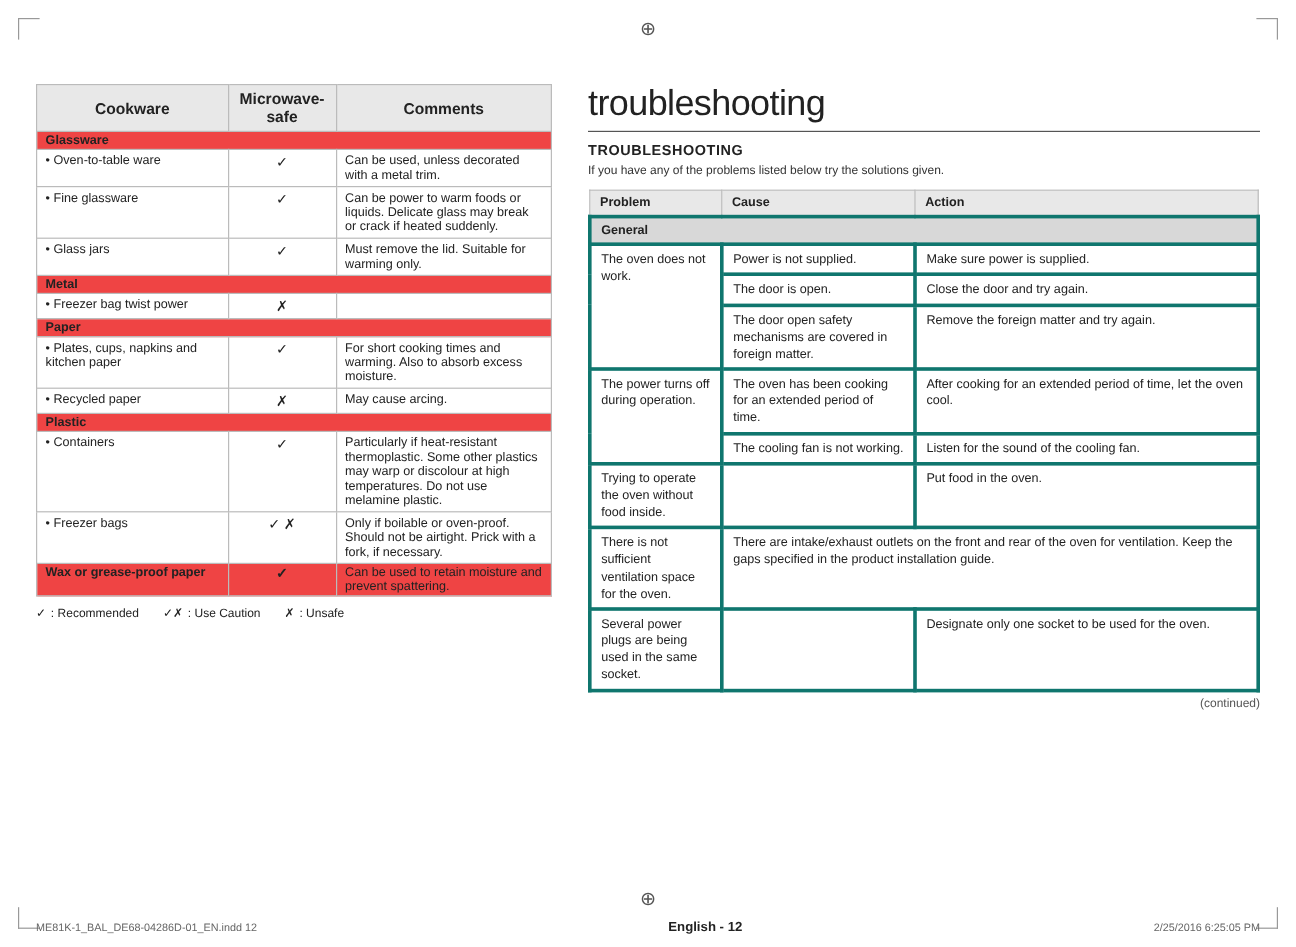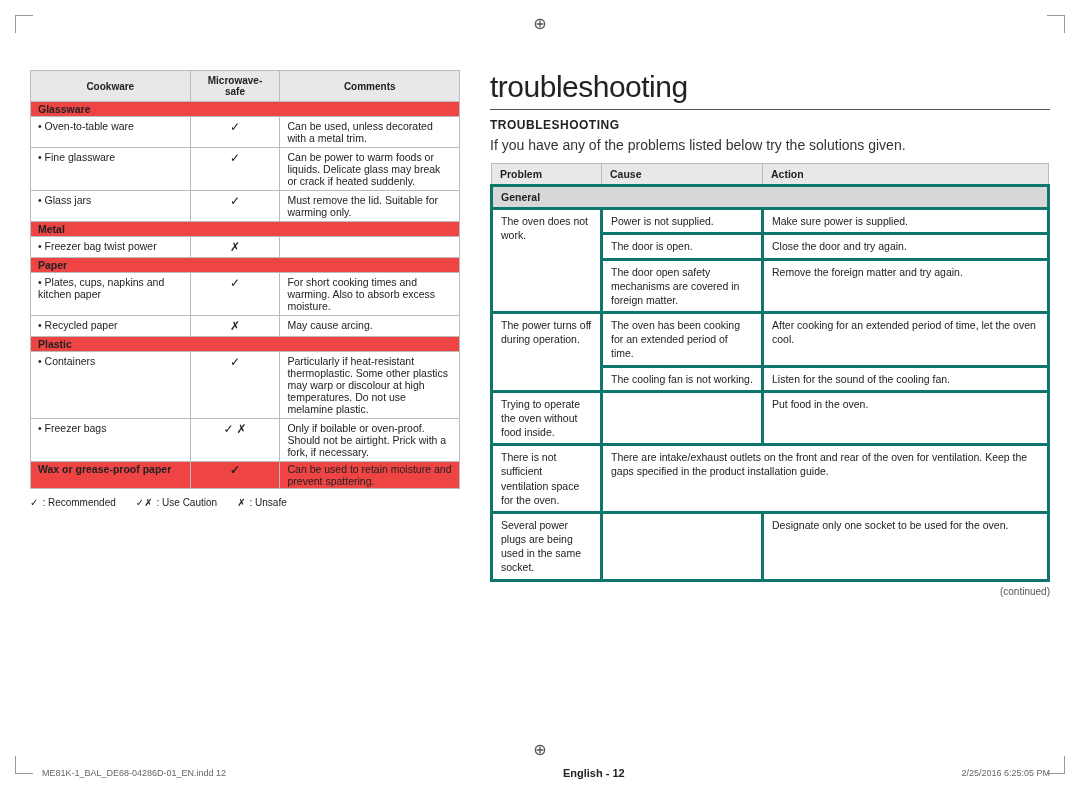--- a/index.html
+++ b/index.html
@@ -90,7 +90,7 @@
       padding: 4px 8px;
       text-align: center;
       font-weight: bold;
-      font-size: 10px;
+      font-size: 13px;
     }
 
     .cookware-table td {

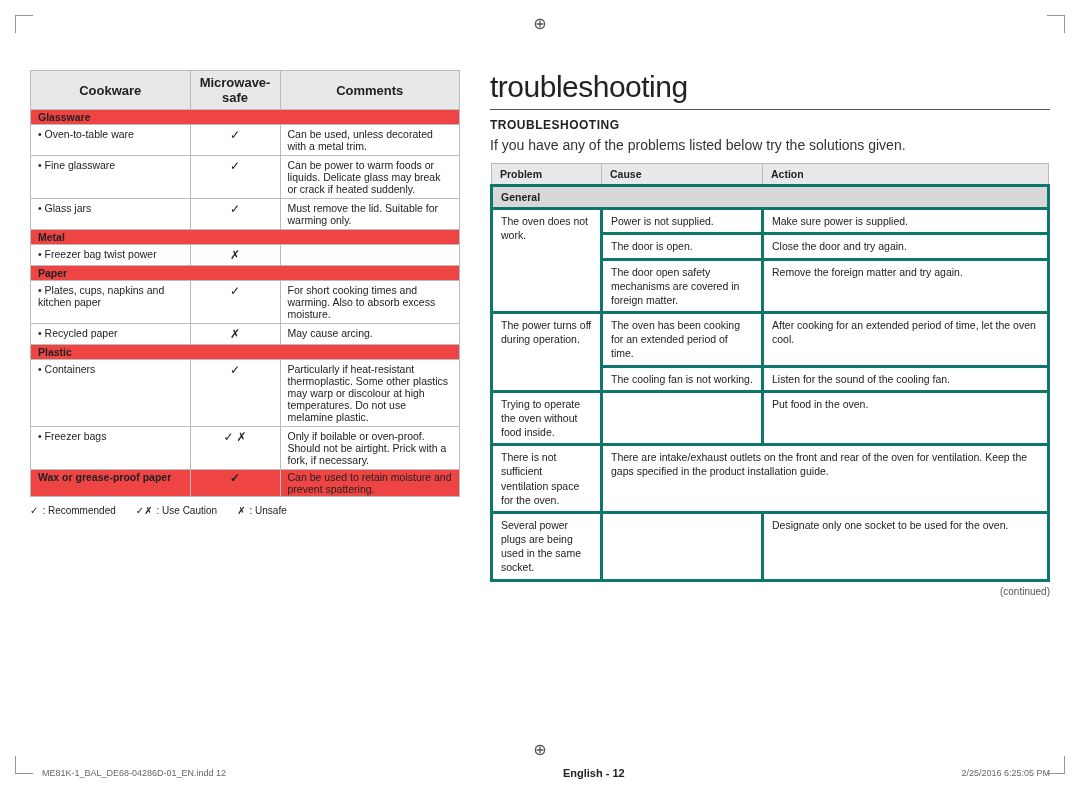--- a/index.html
+++ b/index.html
@@ -169,7 +169,7 @@
     }
 
     .troubleshooting-intro {
-      font-size: 14px;
+      font-size: 10px;
       color: #333;
       margin-bottom: 10px;
     }

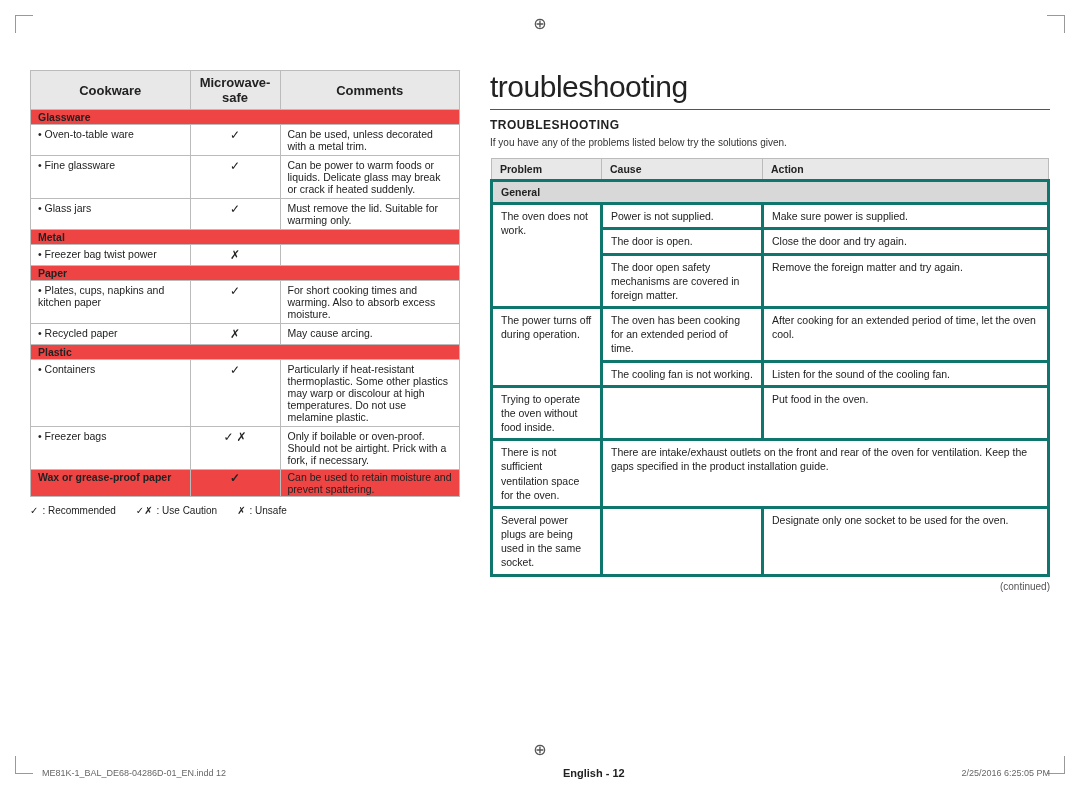--- a/index.html
+++ b/index.html
@@ -47,7 +47,7 @@
     .bottom-bar {
       position: absolute;
       bottom: 10px;
-      left: 12px;
+      left: 0;
       right: 0;
       display: flex;
       justify-content: space-between;

